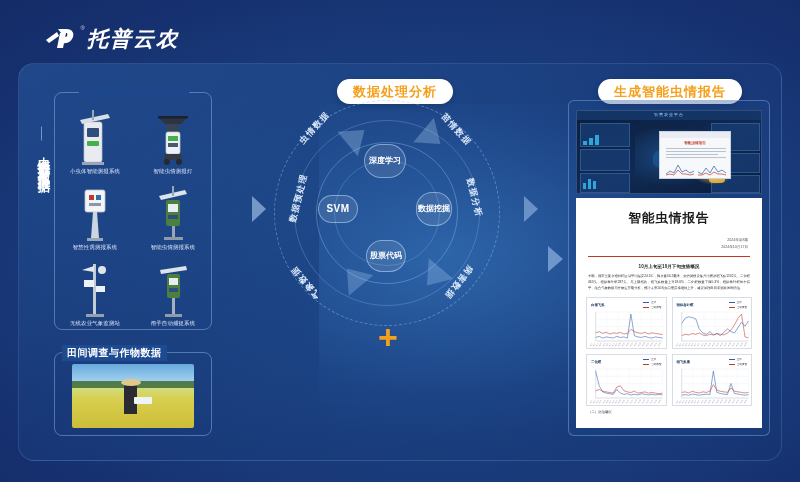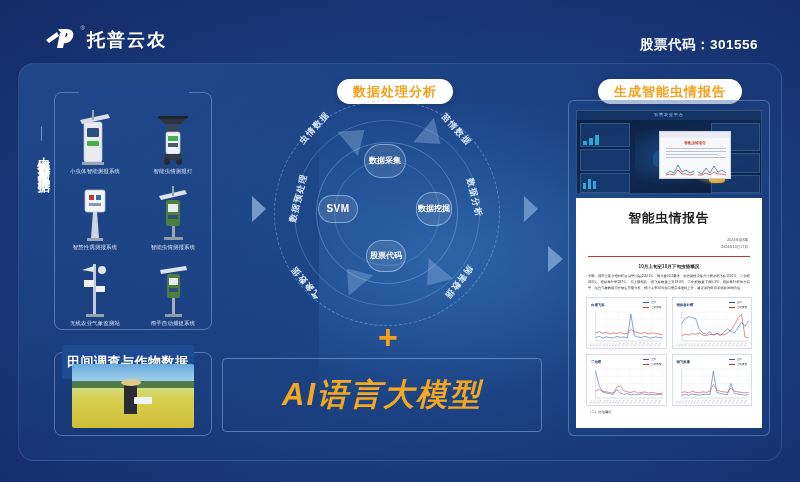--- a/index.html
+++ b/index.html
@@ -21,7 +21,7 @@
   .logo-mark { position: relative; width: 36px; height: 22px; }
   .logo-mark svg { display:block; }
   .logo-reg { position: absolute; right: -5px; top: -2px; font-size: 6px; color: #cfdcf2; }
-  .logo-text { font-size: 18px; font-weight: 700; color: #ffffff; letter-spacing: 2px; line-height: 1; }
+  .logo-text { font-size: 21px; font-weight: 700; color: #ffffff; letter-spacing: 2px; line-height: 1; font-style: italic; }
   .stock-code { position: absolute; right: 42px; top: 36px; font-size: 13.5px; font-weight: 700; color: #ffffff; letter-spacing: .5px; }
 
   

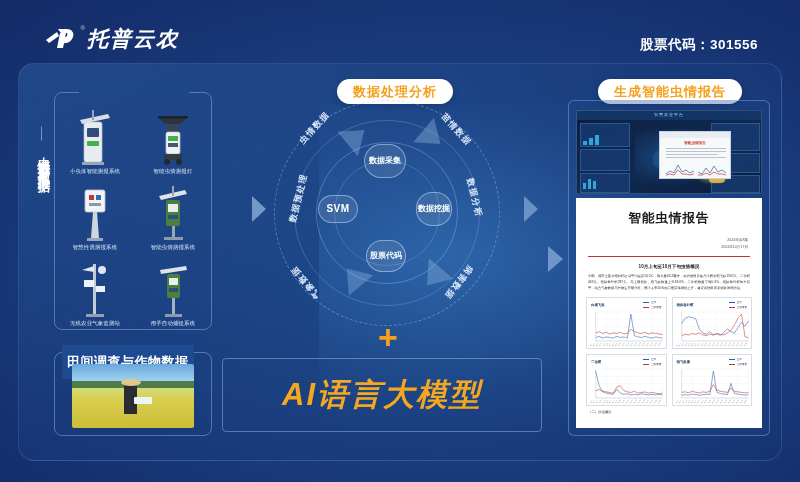--- a/index.html
+++ b/index.html
@@ -231,7 +231,6 @@
       </div>
       <div class="logo-text">托普云农</div>
     </div>
-    <div class="stock-code">股票代码：301556</div>
   </div>
 
   <div class="stage">

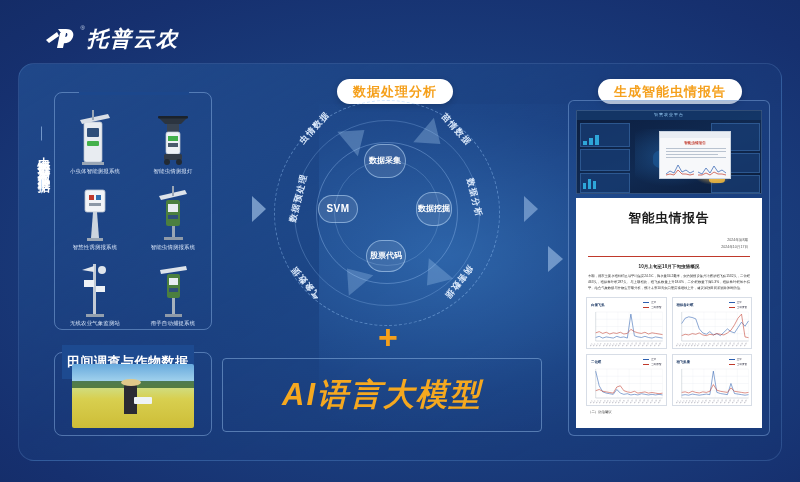--- a/index.html
+++ b/index.html
@@ -365,7 +365,7 @@
     <div class="ring-word w-ana">数据分析</div>
     <div class="ring-word w-dis">病害数据</div>
 
-    <div class="node n-deep">数据采集</div>
+    <div class="node n-deep">深度学习</div>
     <div class="node n-svm">SVM</div>
     <div class="node n-rf">数据挖掘</div>
     <div class="node n-attn">股票代码</div>

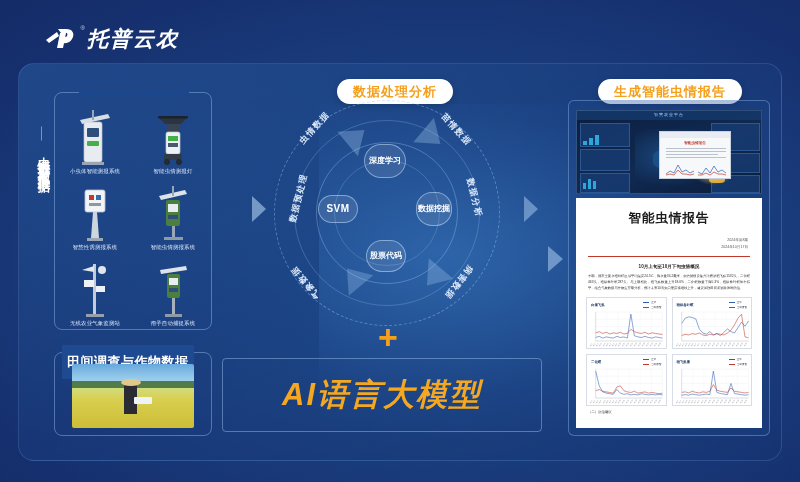--- a/index.html
+++ b/index.html
@@ -88,8 +88,8 @@
   }
   .field-title {
     position: absolute; left: 62px; top: 345px;
-    font-size: 13px; font-weight: 800; color: #ffffff; letter-spacing: .5px;
-    background:#1d4a90; padding: 8px 5px;
+    font-size: 10px; font-weight: 800; color: #ffffff; letter-spacing: .5px;
+    background:#1d4a90; padding: 1px 5px;
   }
   .field-photo {
     position: absolute; left: 72px; top: 364px; width: 122px; height: 64px;

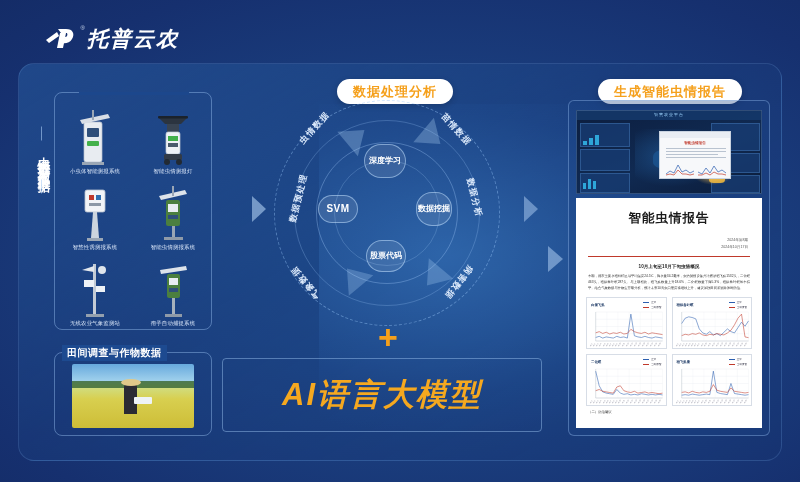--- a/index.html
+++ b/index.html
@@ -374,9 +374,6 @@
   <div class="chev-right"></div>
   <div class="plus-sign">+</div>
 
-  <div class="ai-banner">
-    <div class="ai-text">AI语言大模型</div>
-  </div>
 
   <div class="rep-box"></div>
   <div class="rep-chev"></div>

